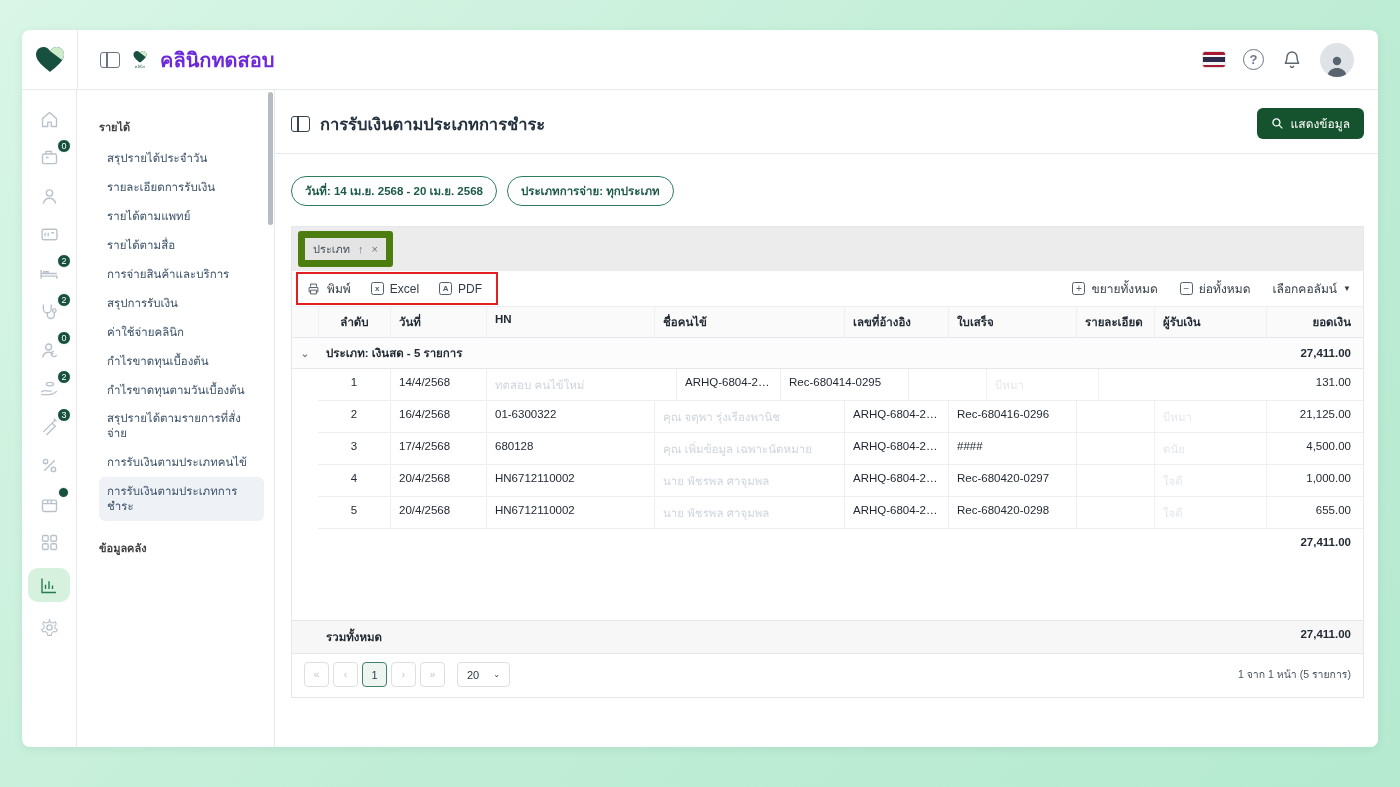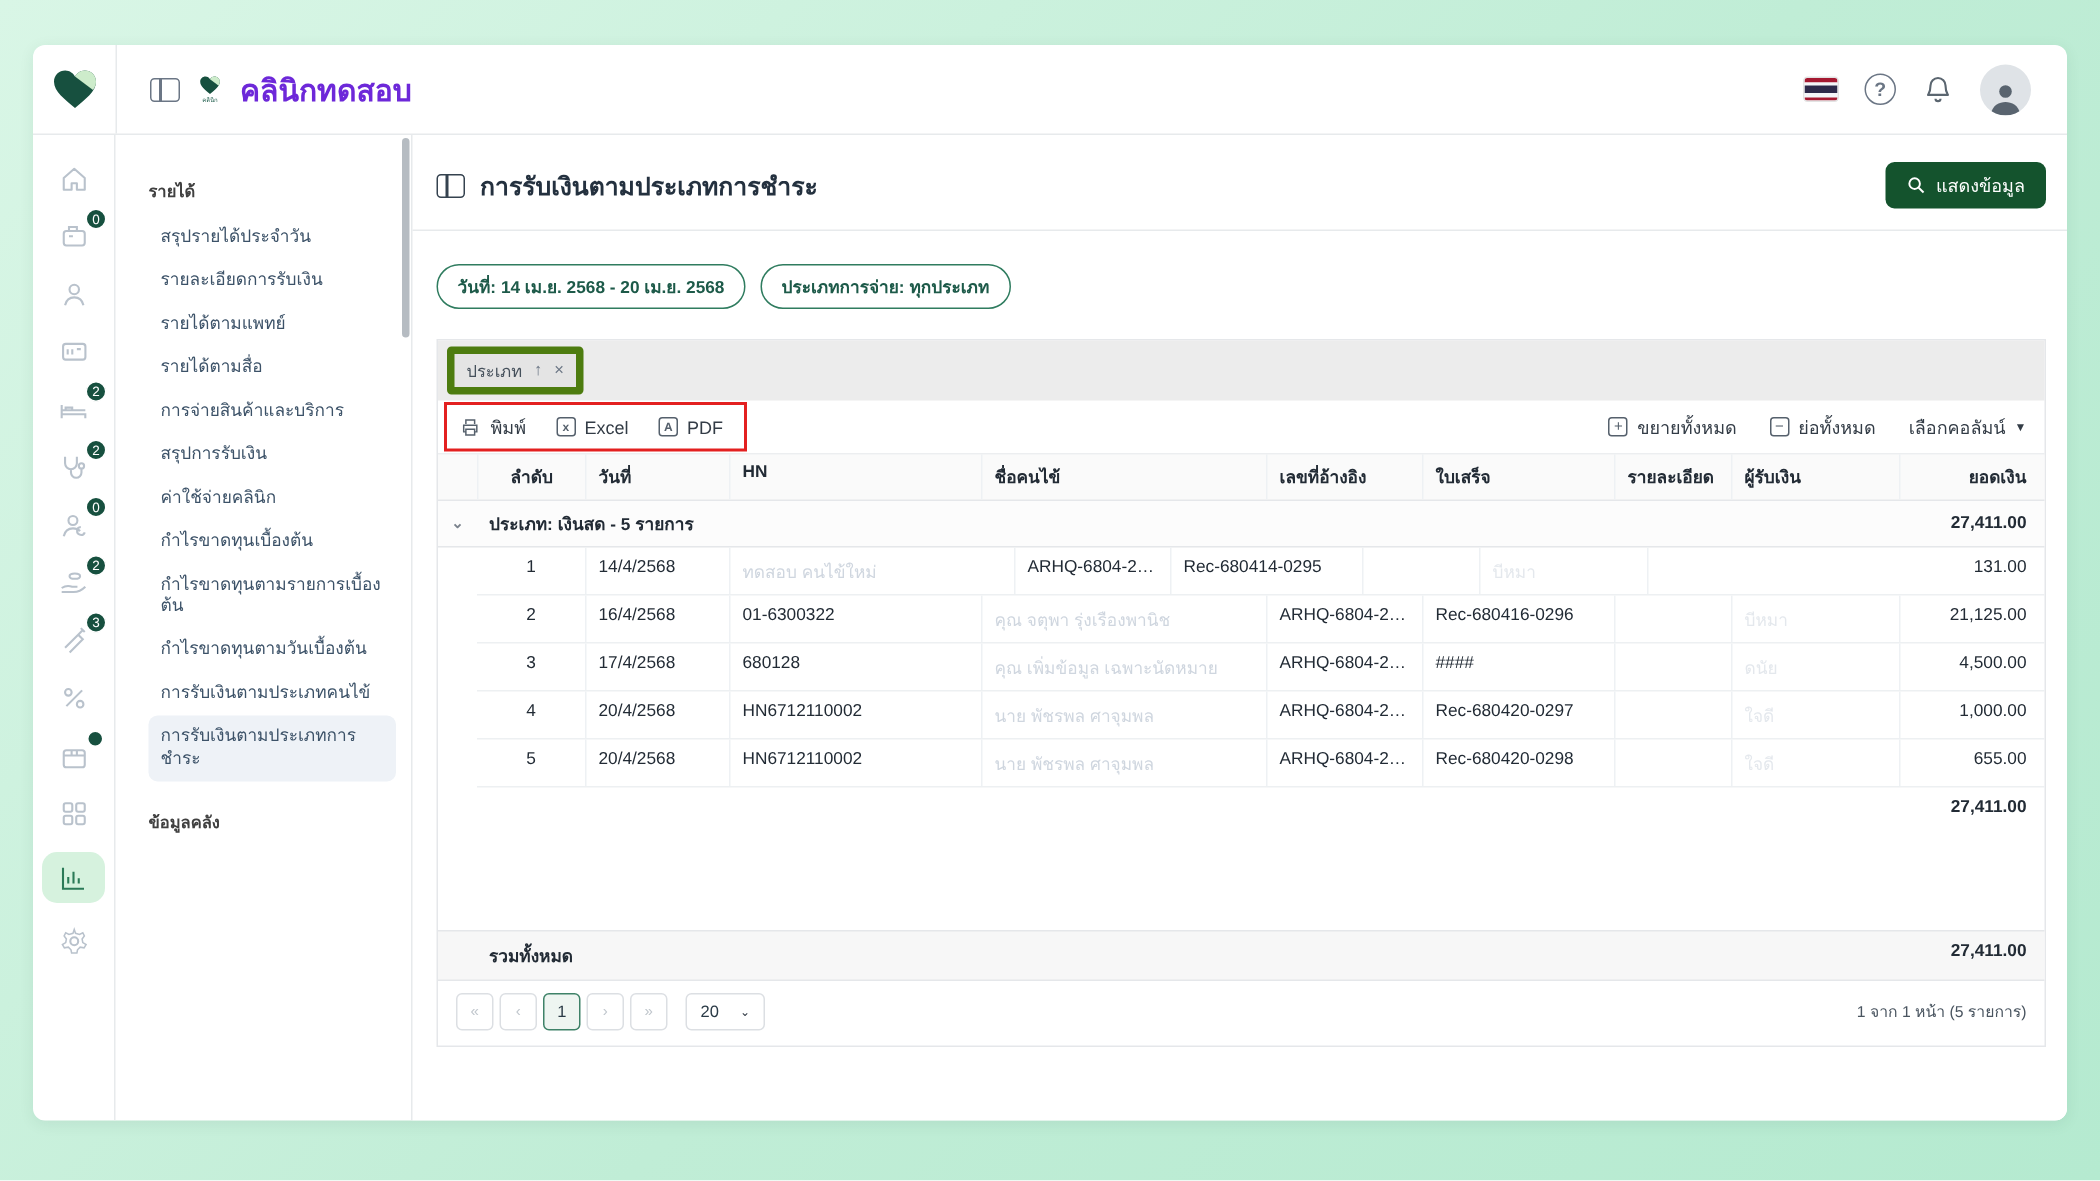--- a/index.html
+++ b/index.html
@@ -53,7 +53,7 @@
   
   .tablebox { margin:6px 14px 0 16px; border:1px solid #e5e7ea; display:flex; flex-direction:column; height:472px; }
   .groupbar { background:#ececec; padding:4px 6px; display:flex; }
-  .groupchip { background:#e4e4e4; border:5px solid #4d7c0f; border-radius:3px; font-size:11px; color:#45505b; padding:2px 8px; display:flex; align-items:center; gap:8px; }
+  .groupchip { background:#e4e4e4; border:7px solid #4d7c0f; border-radius:3px; font-size:11px; color:#45505b; padding:2px 8px; display:flex; align-items:center; gap:8px; }
   .groupchip .arr, .groupchip .x { color:#6b7685; font-size:11px; cursor:pointer; }
 
   .toolbar { display:flex; align-items:center; padding:5px 12px; border-bottom:1px solid #eceef0; position:relative; }

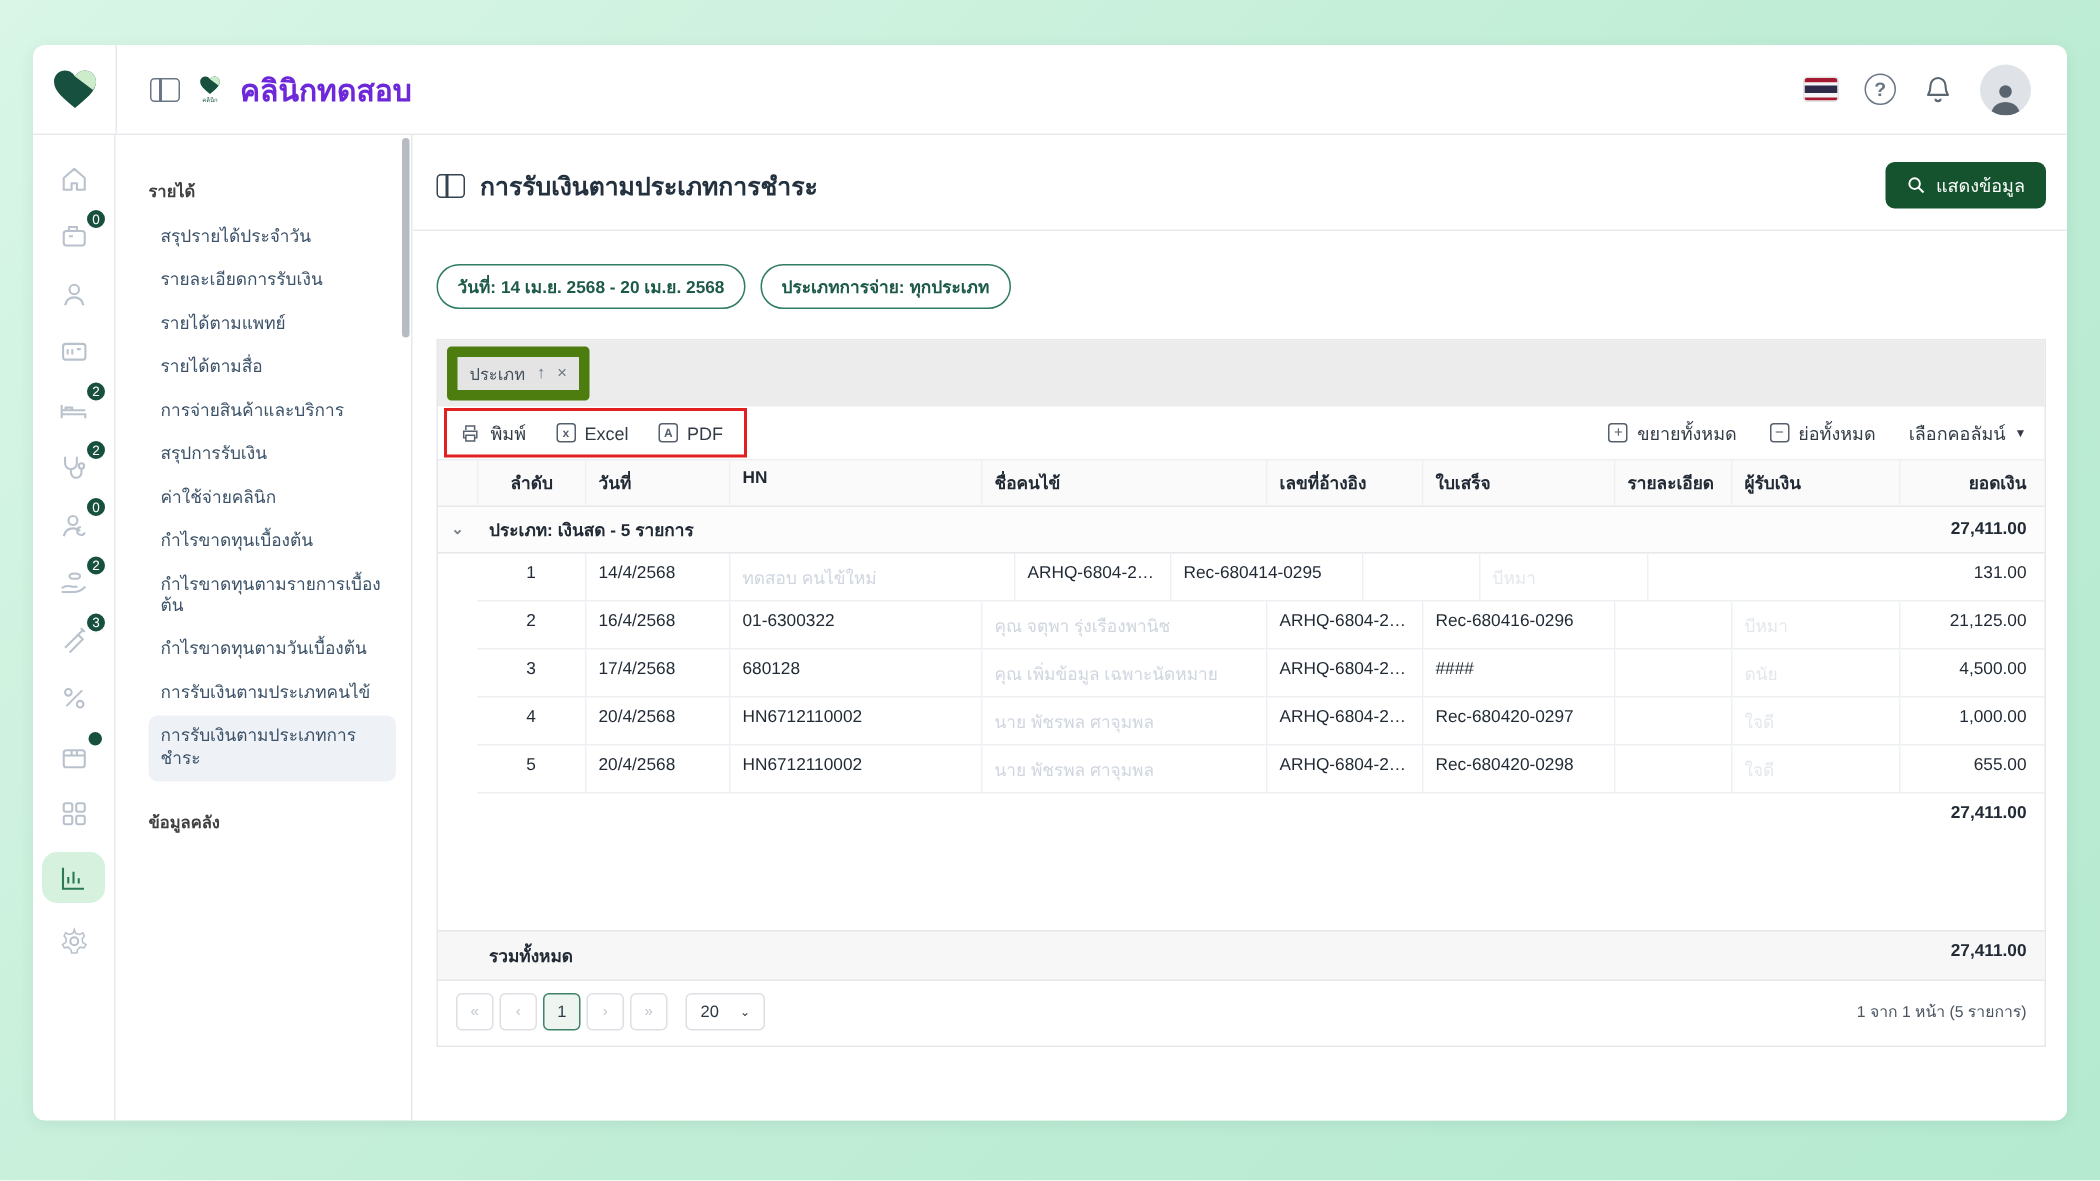--- a/index.html
+++ b/index.html
@@ -264,7 +264,6 @@
 
             <div class="sb-item">กำไรขาดทุนเบื้องต้น</div>
 
-            <div class="sb-item">กำไรขาดทุนตามรายการเบื้องต้น</div>
 
             <div class="sb-item">กำไรขาดทุนตามวันเบื้องต้น</div>
 

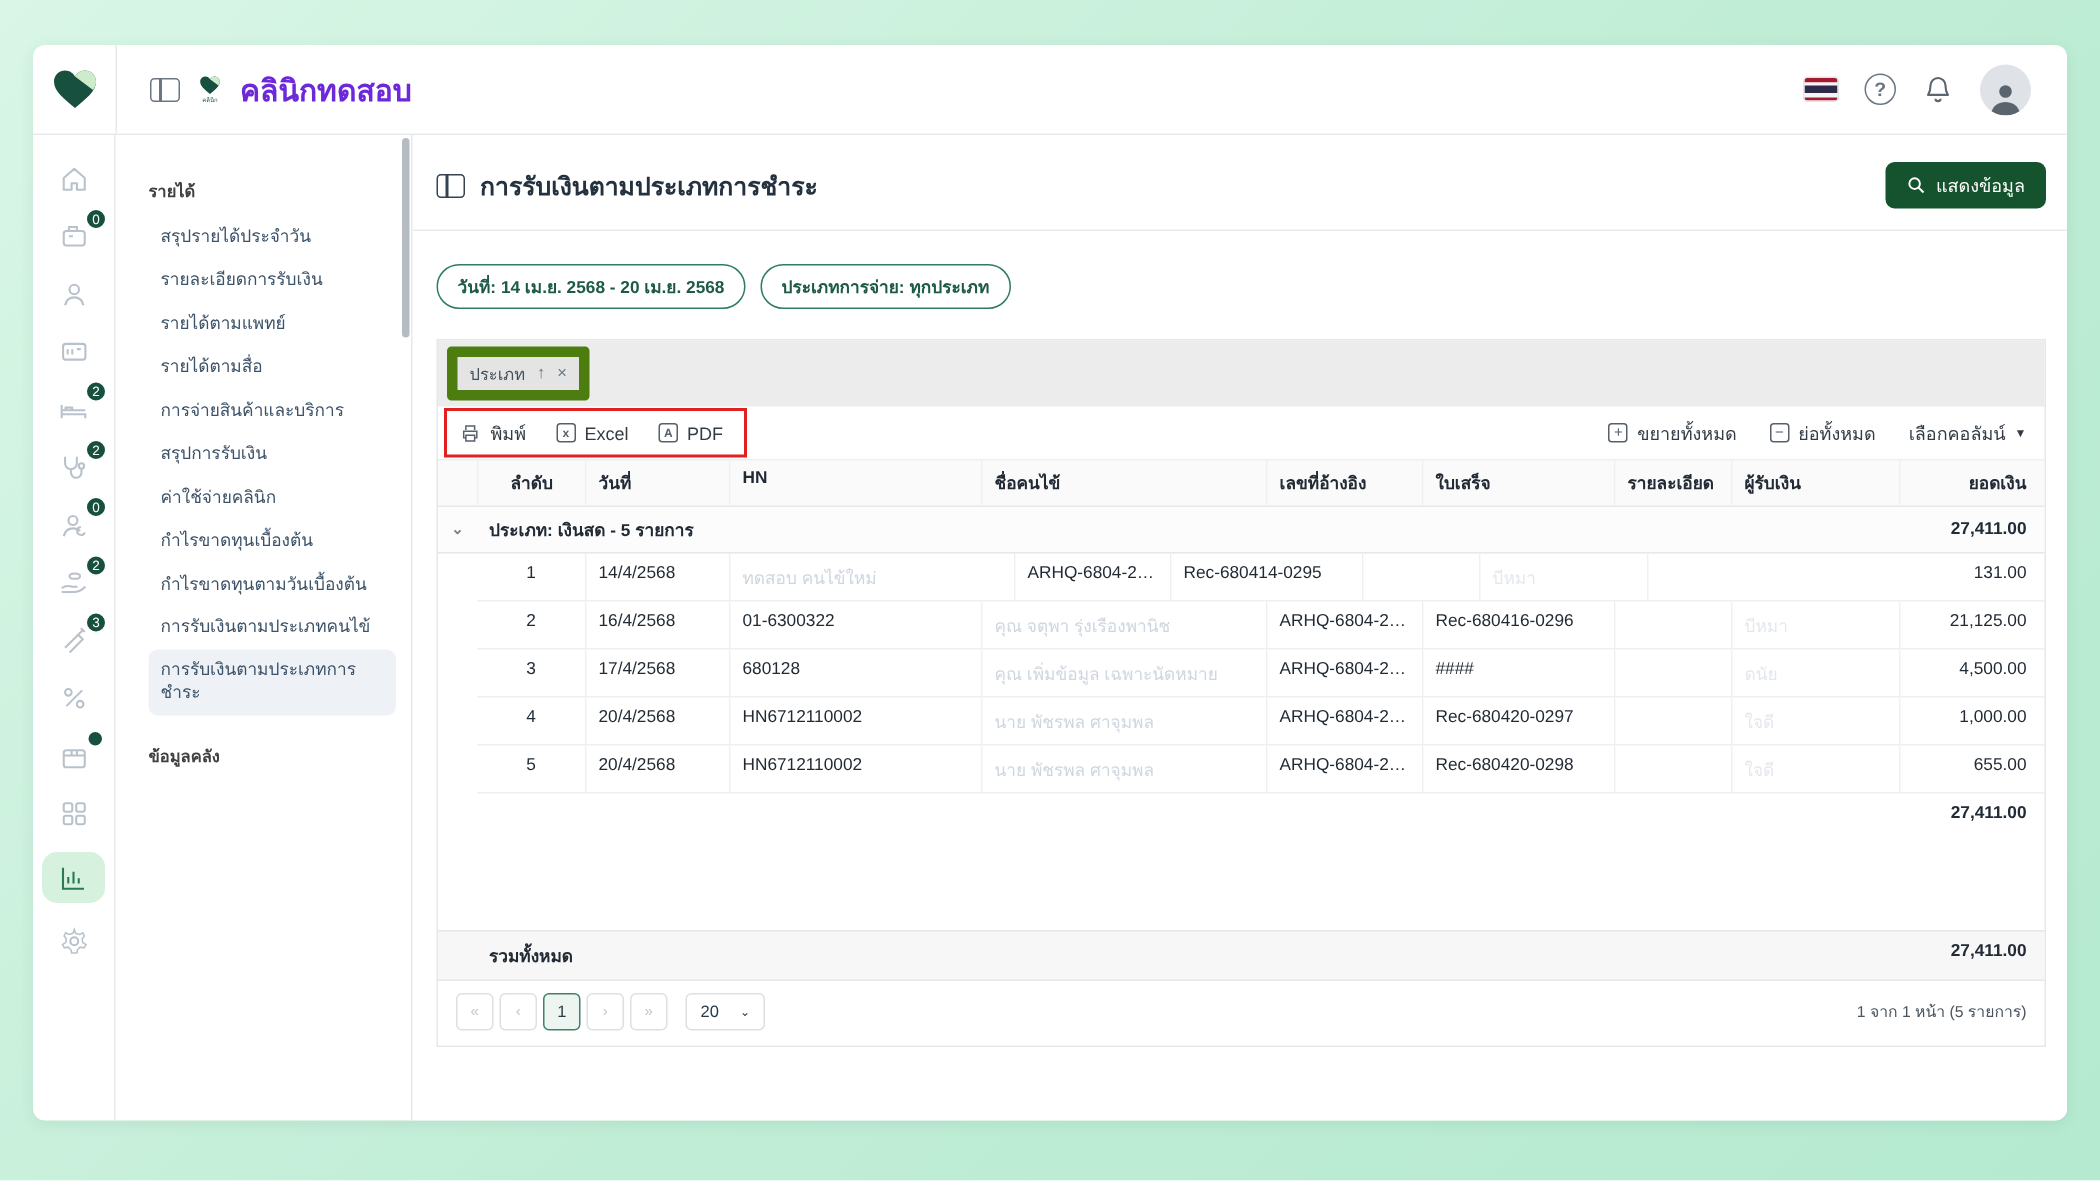--- a/index.html
+++ b/index.html
@@ -267,6 +267,7 @@
 
             <div class="sb-item">กำไรขาดทุนตามวันเบื้องต้น</div>
 
+            <div class="sb-item">สรุปรายได้ตามรายการที่สั่งจ่าย</div>
 
             <div class="sb-item">การรับเงินตามประเภทคนไข้</div>
 

